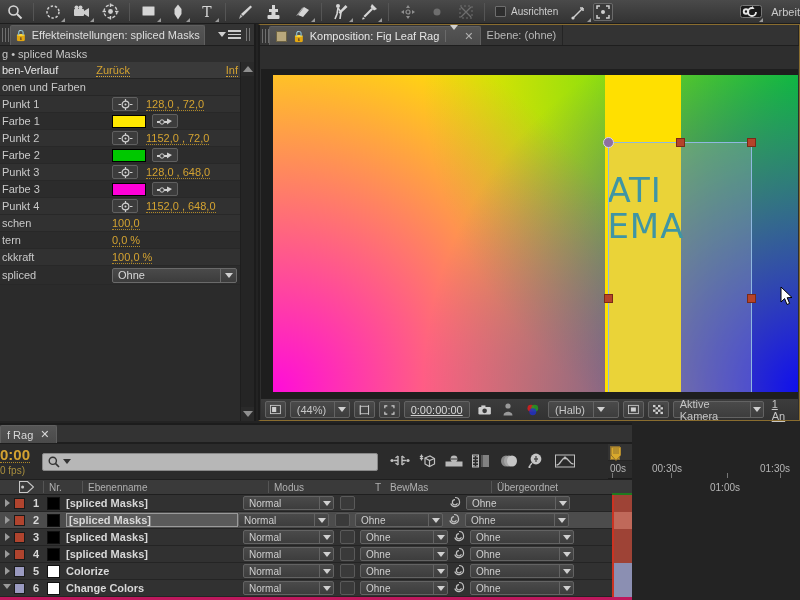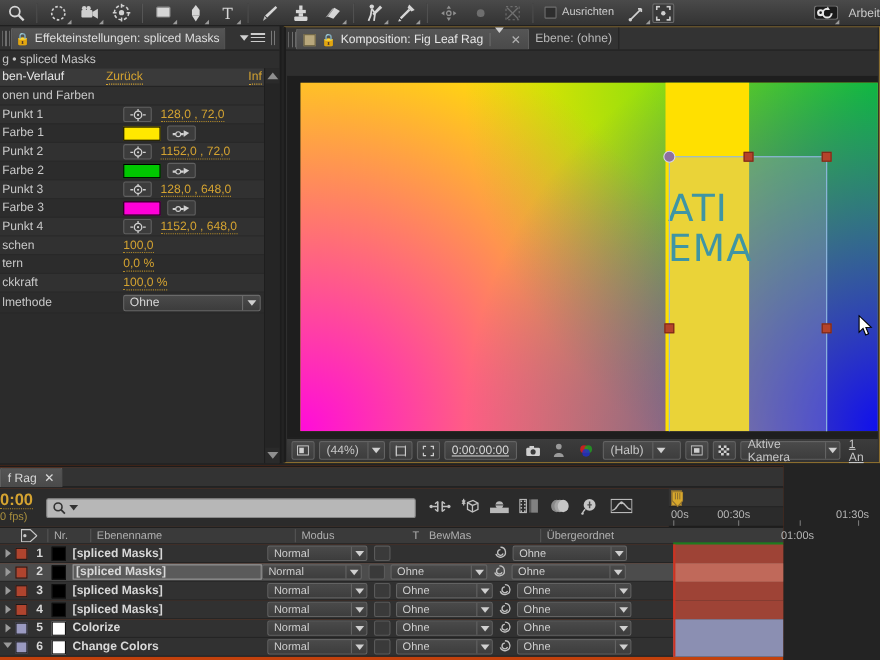--- a/index.html
+++ b/index.html
@@ -509,7 +509,7 @@
           <span class="pvalue">100,0 %</span>
         </div>
         <div class="ec-row alt" style="height:19px;">
-          <span class="plabel">lmethode</span>
+          <span class="plabel">spliced</span>
           <span class="dropdown">
             <span>Ohne</span>
             <span class="dd-arrow">

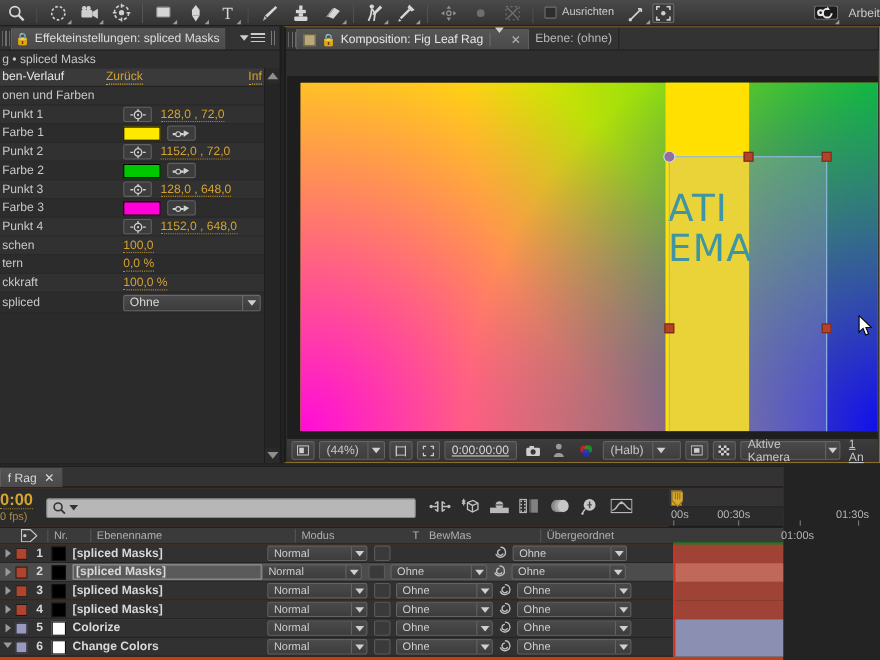--- a/index.html
+++ b/index.html
@@ -175,7 +175,7 @@
   .tcode { color:#d8d8d8; font-size:11px; padding:0 6px; }
 
   
-  .tl-panel { position:absolute; left:0; top:423px; width:712px; height:177px; background:#c2410c;
+  .tl-panel { position:absolute; left:0; top:423px; width:632px; height:177px; background:#be185d;
      border-top:2px solid #1c1c1c; }
   .tl-tabbar { height:19px; background:#333; display:flex; align-items:stretch;
      border-bottom:1px solid #1e1e1e; }

